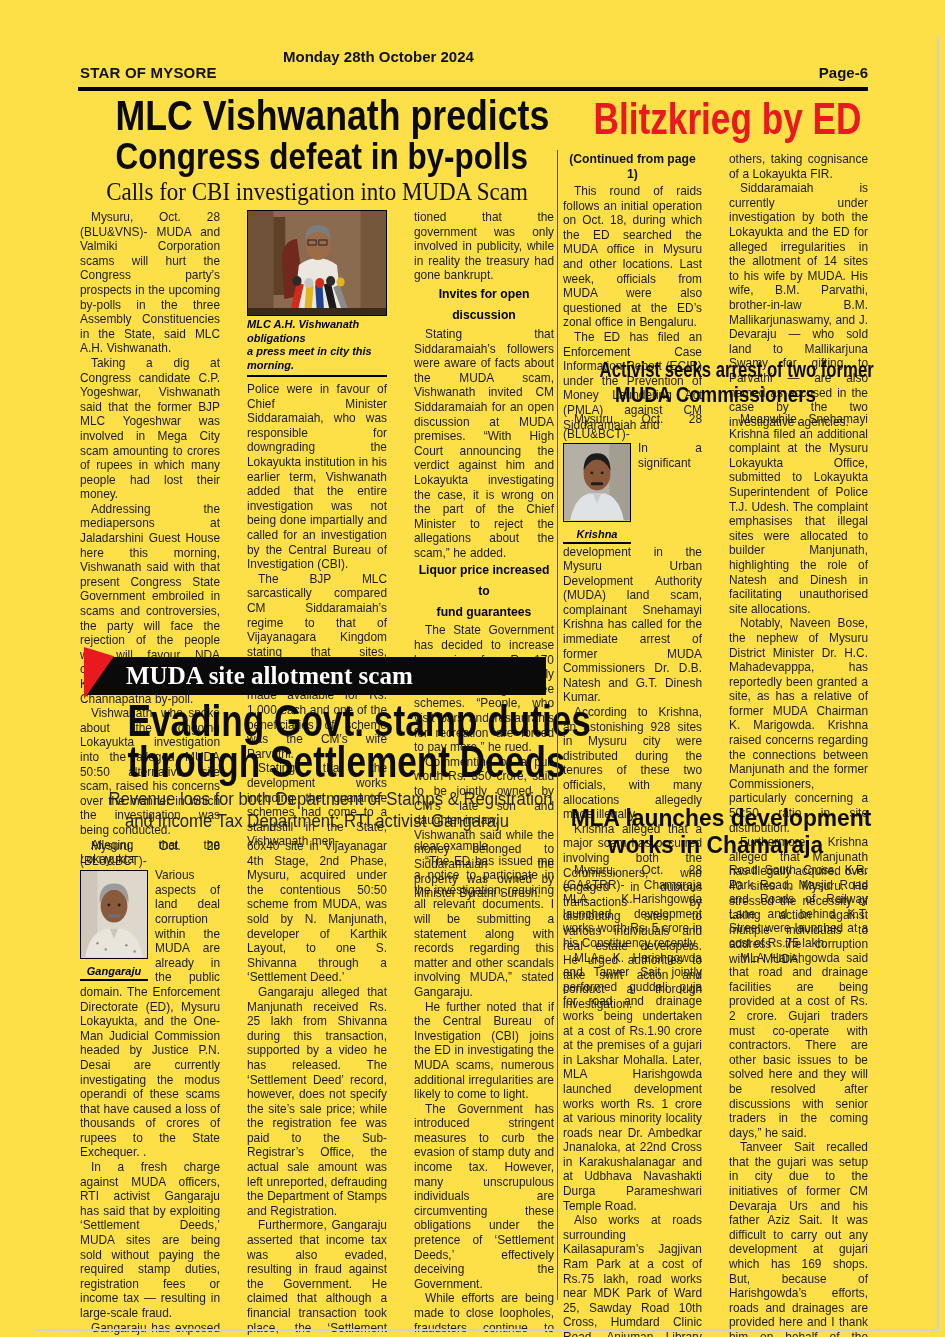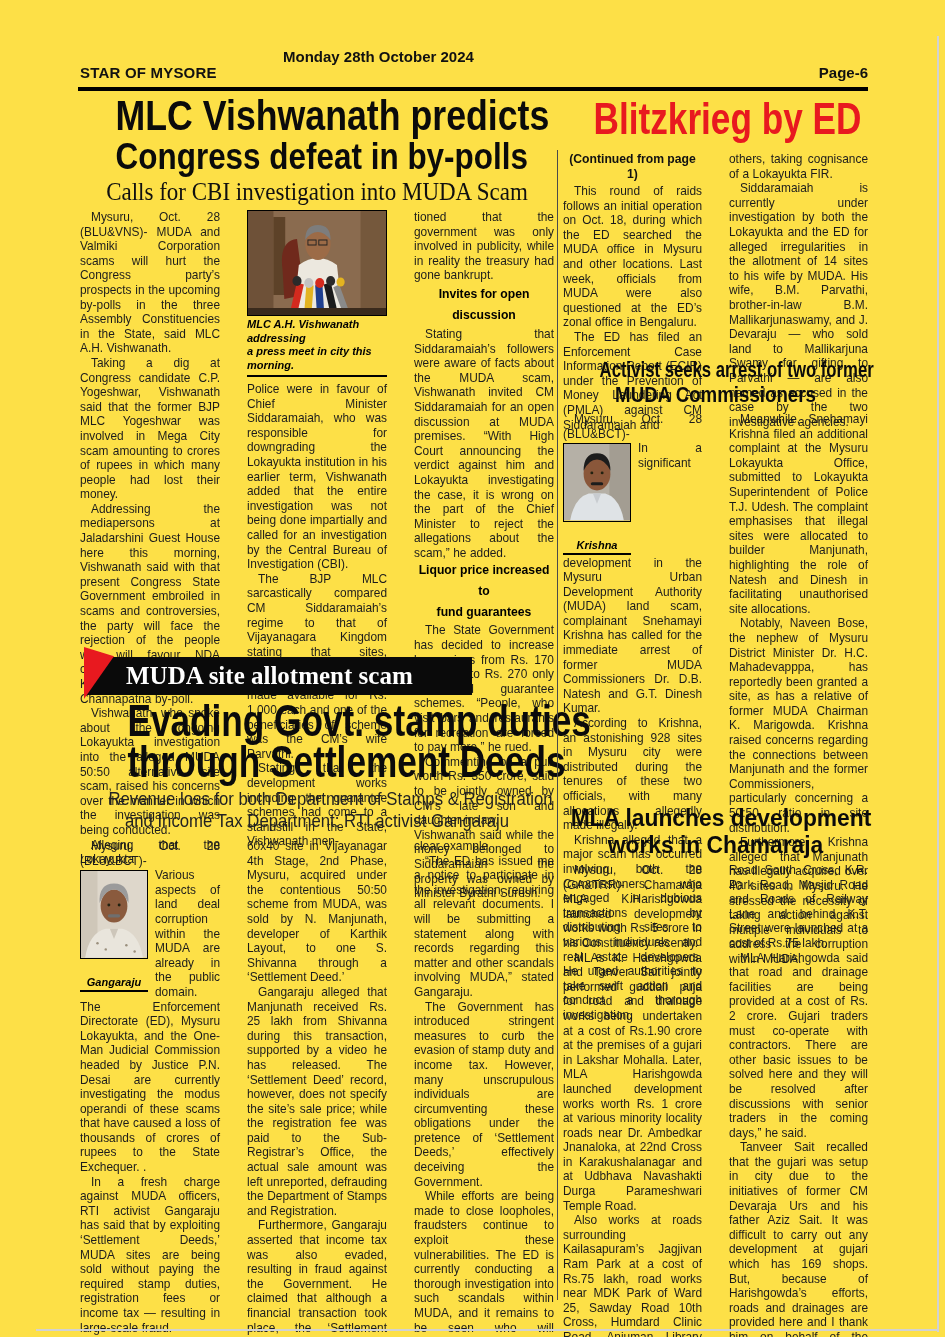--- a/index.html
+++ b/index.html
@@ -128,7 +128,7 @@
           </svg>
         </div>
         <div class="cap2">
-          <div>MLC A.H. Vishwanath addressing</div>
+          <div>MLC A.H. Vishwanath obligations</div>
           <div>a press meet in city this morning.</div>
         </div>
         <p class="bp cont">Police were in favour of Chief Minister Siddaramaiah, who was responsible for downgrading the Lokayukta institution in his earlier term, Vishwanath added that the entire investigation was not being done impartially and called for an investigation by the Central Bureau of Investigation (CBI).</p>

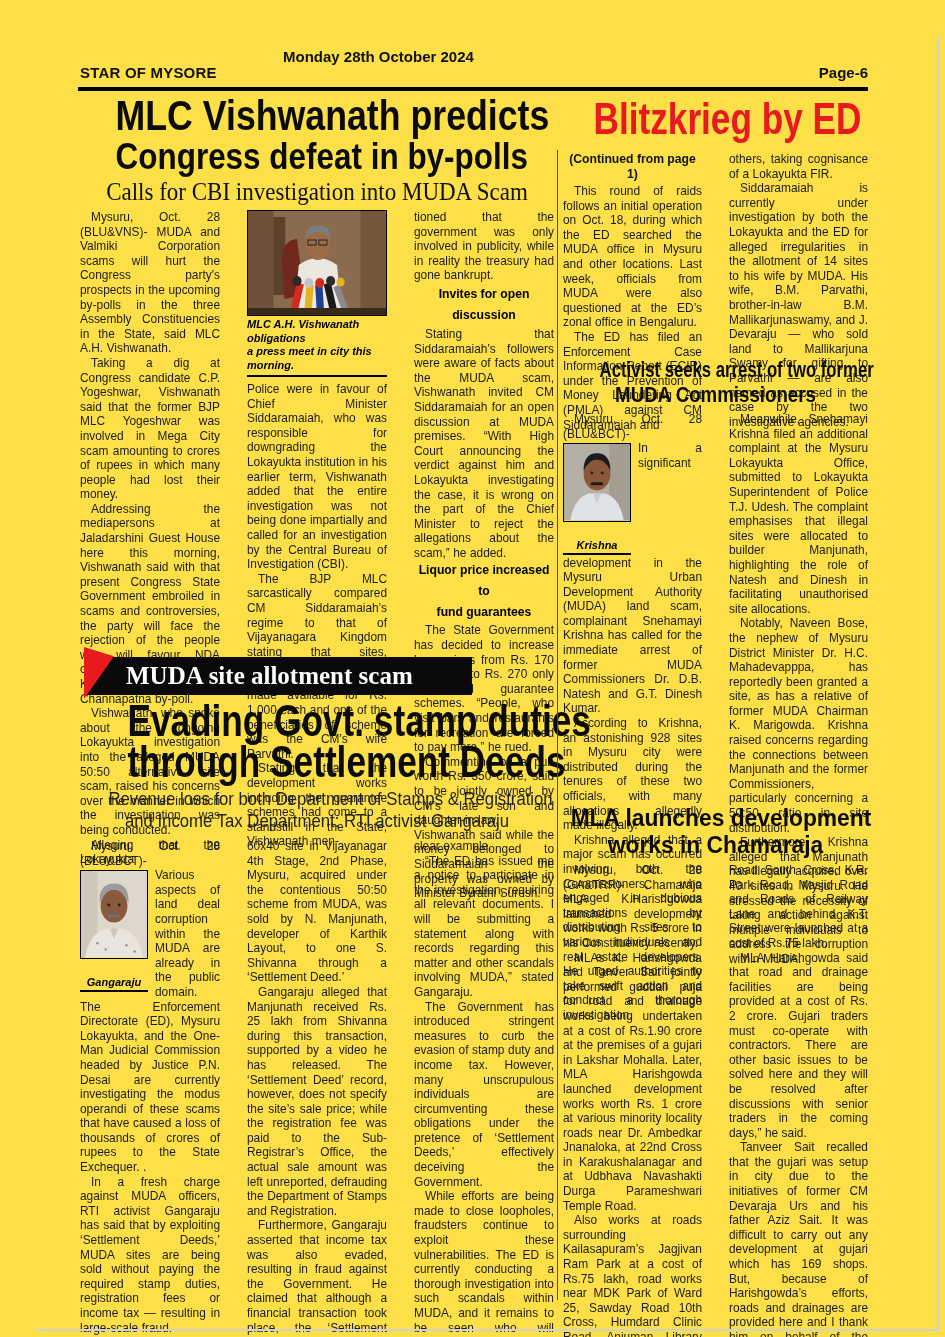--- a/index.html
+++ b/index.html
@@ -43,7 +43,7 @@
               padding-bottom:1px; text-align:center; }
   .headshot .frame { border:1px solid #000; }
   .headshot svg { display:block; width:100%; }
-  .hs-cap { font-size:11px; font-weight:bold; font-style:italic; line-height:13px; padding-top:17px; color:#000; }
+  .hs-cap { font-size:11px; font-weight:bold; font-style:italic; line-height:13px; padding-top:6px; color:#000; }
 
   
   .blitz { position:absolute; left:563px; top:96px; width:305px; }

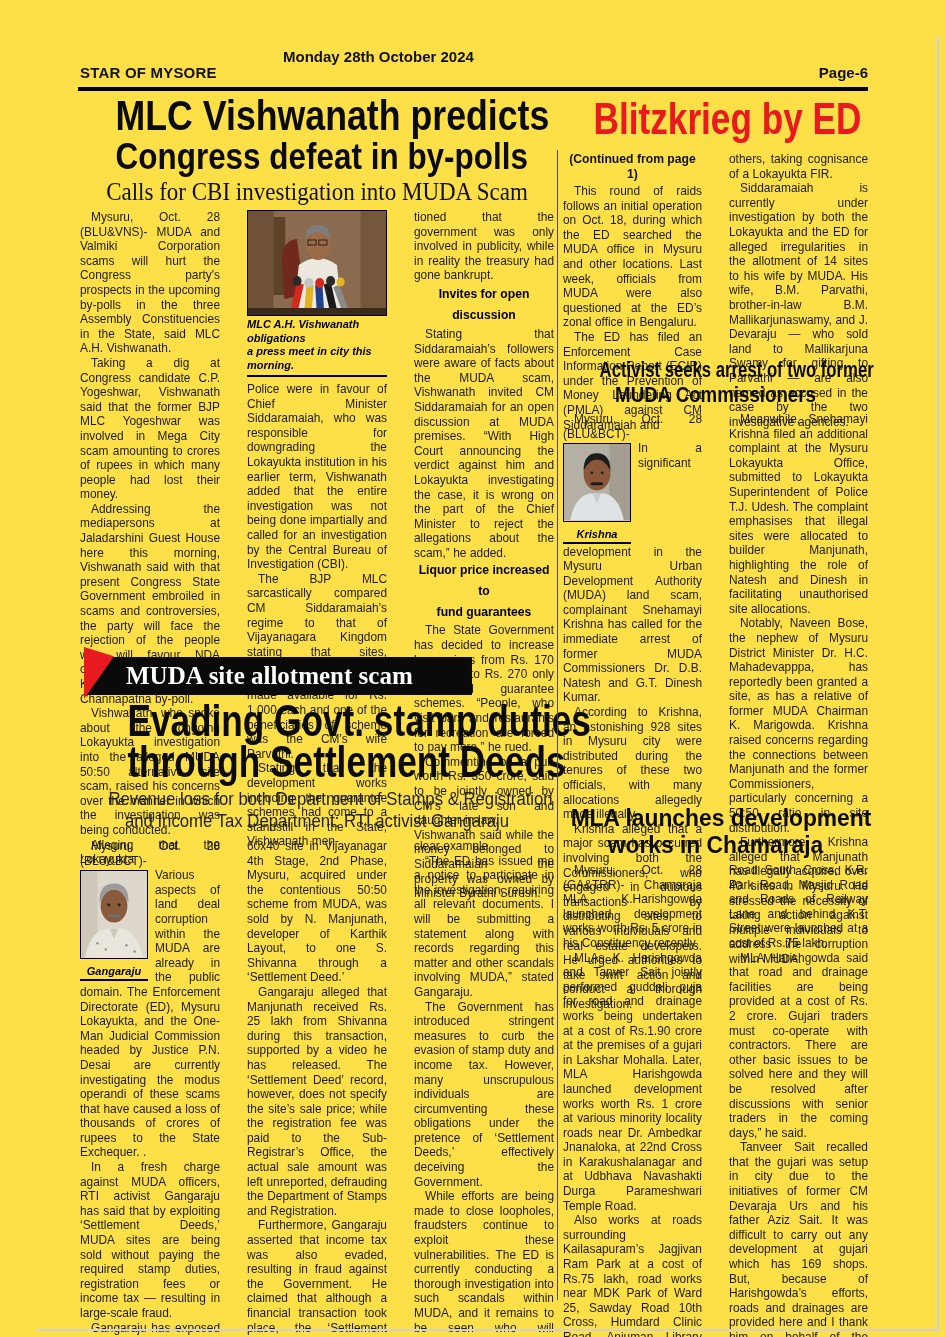--- a/index.html
+++ b/index.html
@@ -60,7 +60,7 @@
            transform:scaleX(.95); color:#0b0b0b; }
 
   
-  .band { position:absolute; left:84px; top:657px; width:388px; height:38px; background:#0a0a0a; }
+  .band { position:absolute; left:84px; top:657px; width:462px; height:38px; background:#0a0a0a; }
   .band-flag { position:absolute; left:0px; top:-10px; width:30px; height:52px; background:#e8191f;
                clip-path:polygon(0 0, 100% 18%, 0 100%); }
   .band-label { font-family:"Liberation Serif", serif; color:#fff; font-weight:bold; font-size:25px;

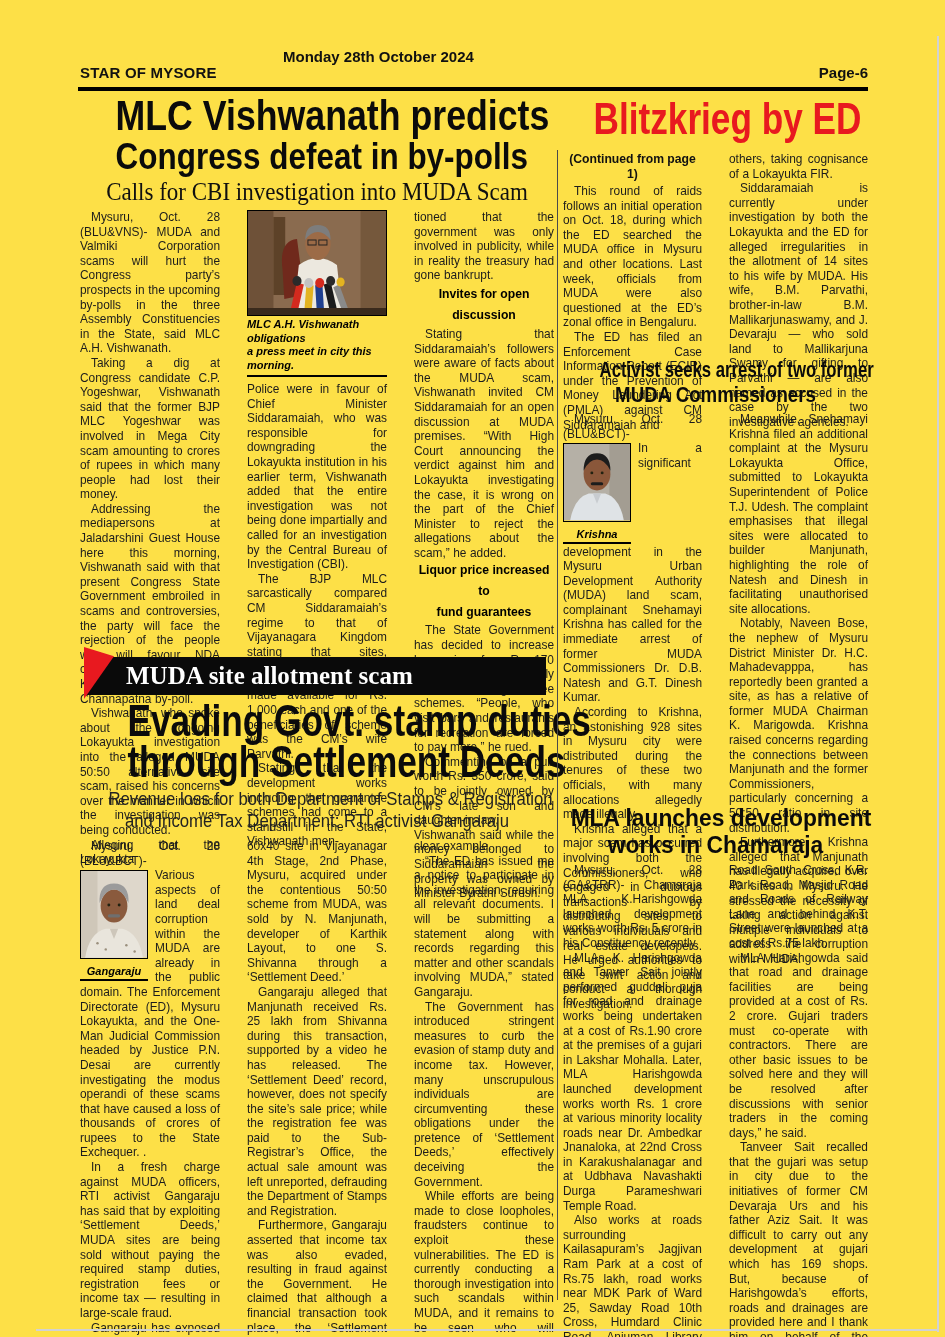--- a/index.html
+++ b/index.html
@@ -243,6 +243,7 @@
       <div class="col">
         <p class="bp cont">clear example.</p>
         <p class="bp">“The ED has issued me a notice to participate in the investigation, requiring all relevant documents. I will be submitting a statement along with records regarding this matter and other scandals involving MUDA,” stated Gangaraju.</p>
+        <p class="bp">He further noted that if the Central Bureau of Investigation (CBI) joins the ED in investigating the MUDA scams, numerous additional irregularities are likely to come to light.</p>
         <p class="bp">The Government has introduced stringent measures to curb the evasion of stamp duty and income tax. However, many unscrupulous individuals are circumventing these obligations under the pretence of ‘Settlement Deeds,’ effectively deceiving the Government.</p>
         <p class="bp">While efforts are being made to close loopholes, fraudsters continue to exploit these vulnerabilities. The ED is currently conducting a thorough investigation into such scandals within MUDA, and it remains to be seen who will ultimately face the consequences.</p>
       </div>

